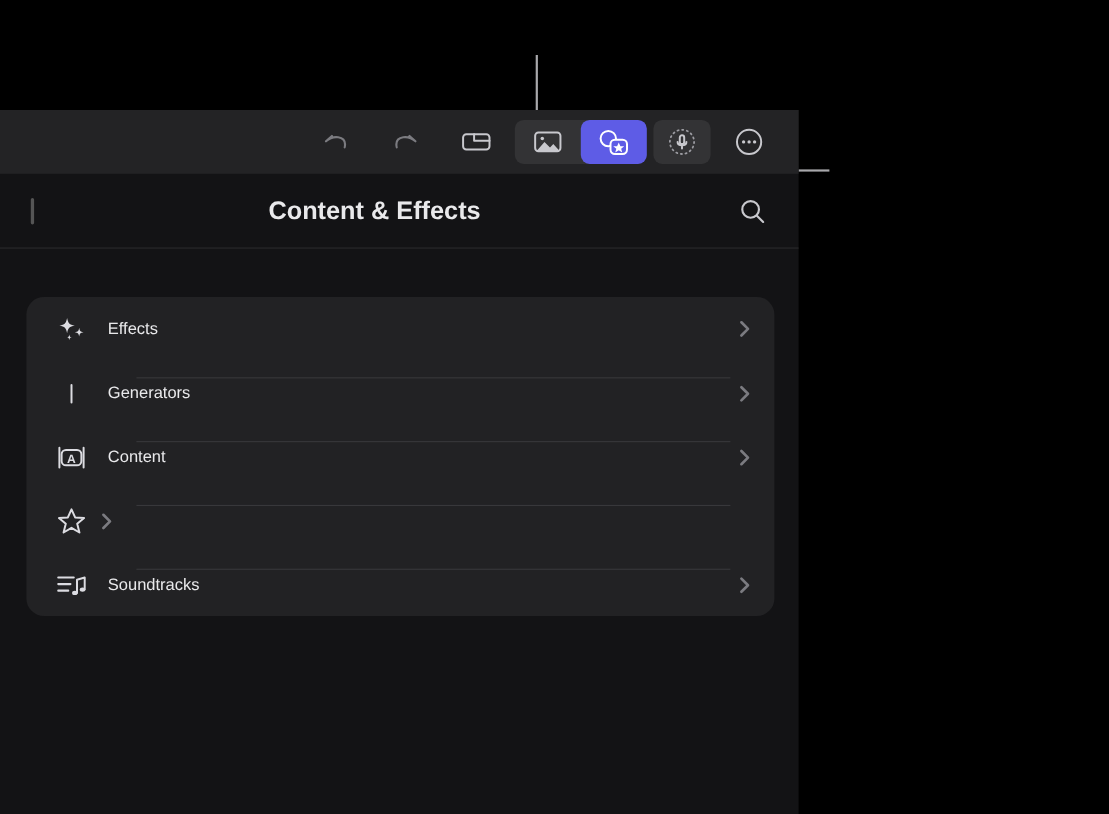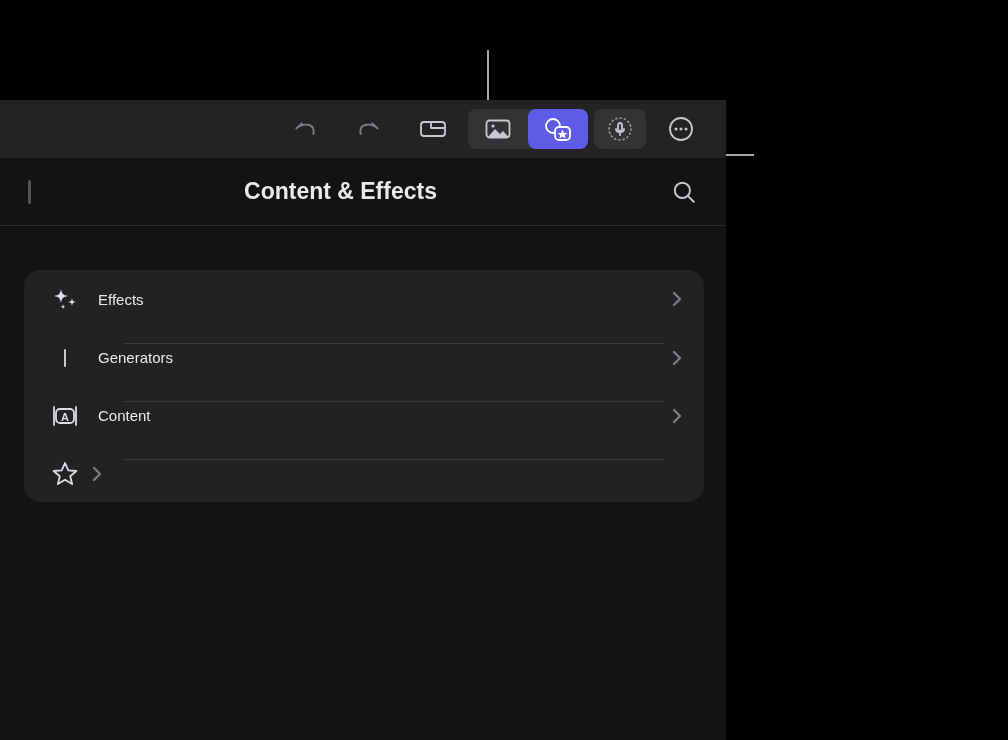--- a/index.html
+++ b/index.html
@@ -190,6 +190,22 @@
         </div>
       </div>
 
+      <div class="item">
+        <div class="icon">
+          <svg width="32" height="26" viewBox="0 0 32 26">
+            <path class="ic" style="stroke:#dcdce1; stroke-width:2" d="M4 6 L18 6 M4 12 L15 12 M4 18 L13 18"></path>
+            <path class="ic" style="stroke:#dcdce1; stroke-width:1.8" d="M21 20 L21 8 L28 6 L28 17"></path>
+            <ellipse cx="19" cy="20" rx="2.5" ry="2" fill="#dcdce1"></ellipse>
+            <ellipse cx="26" cy="17" rx="2.5" ry="2" fill="#dcdce1"></ellipse>
+          </svg>
+        </div>
+        <div class="label">Soundtracks</div>
+        <div class="chev">
+          <svg width="12" height="18" viewBox="0 0 12 18">
+              <path class="ic dim" style="stroke-width:2.4" d="M3 3 L9 9 L3 15"></path>
+            </svg>
+        </div>
+      </div>
     </div>
 
   </div>

